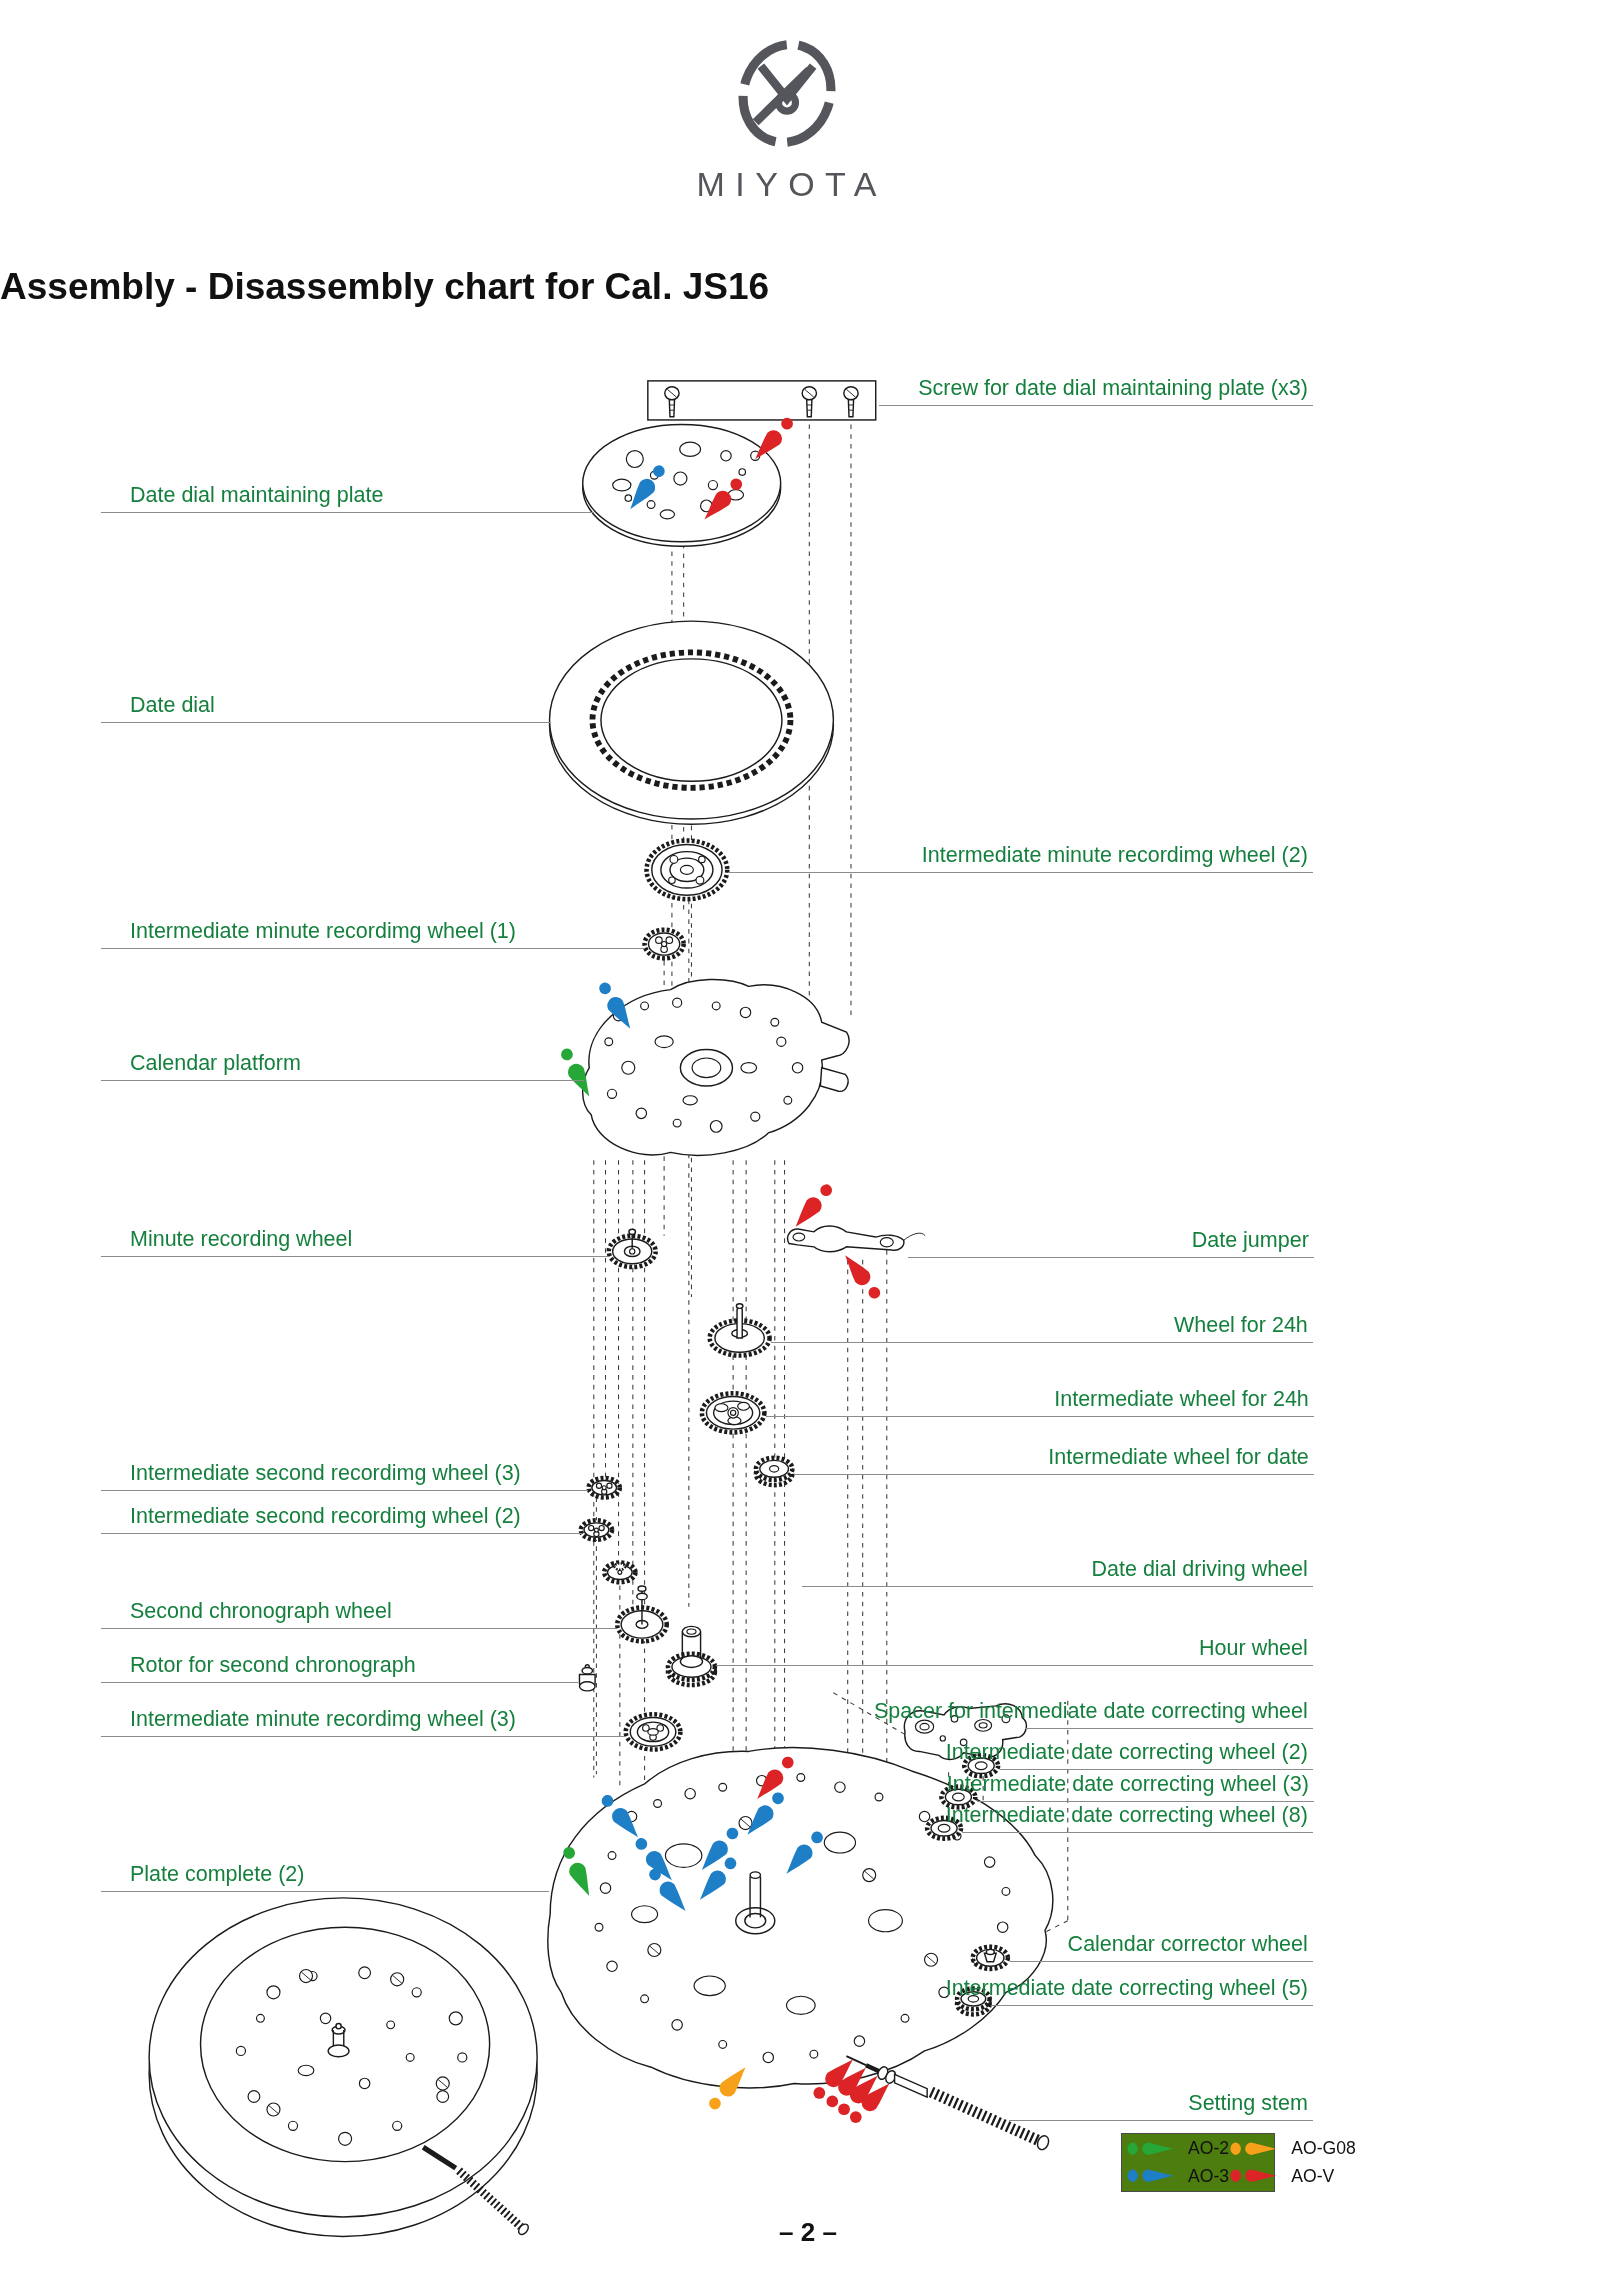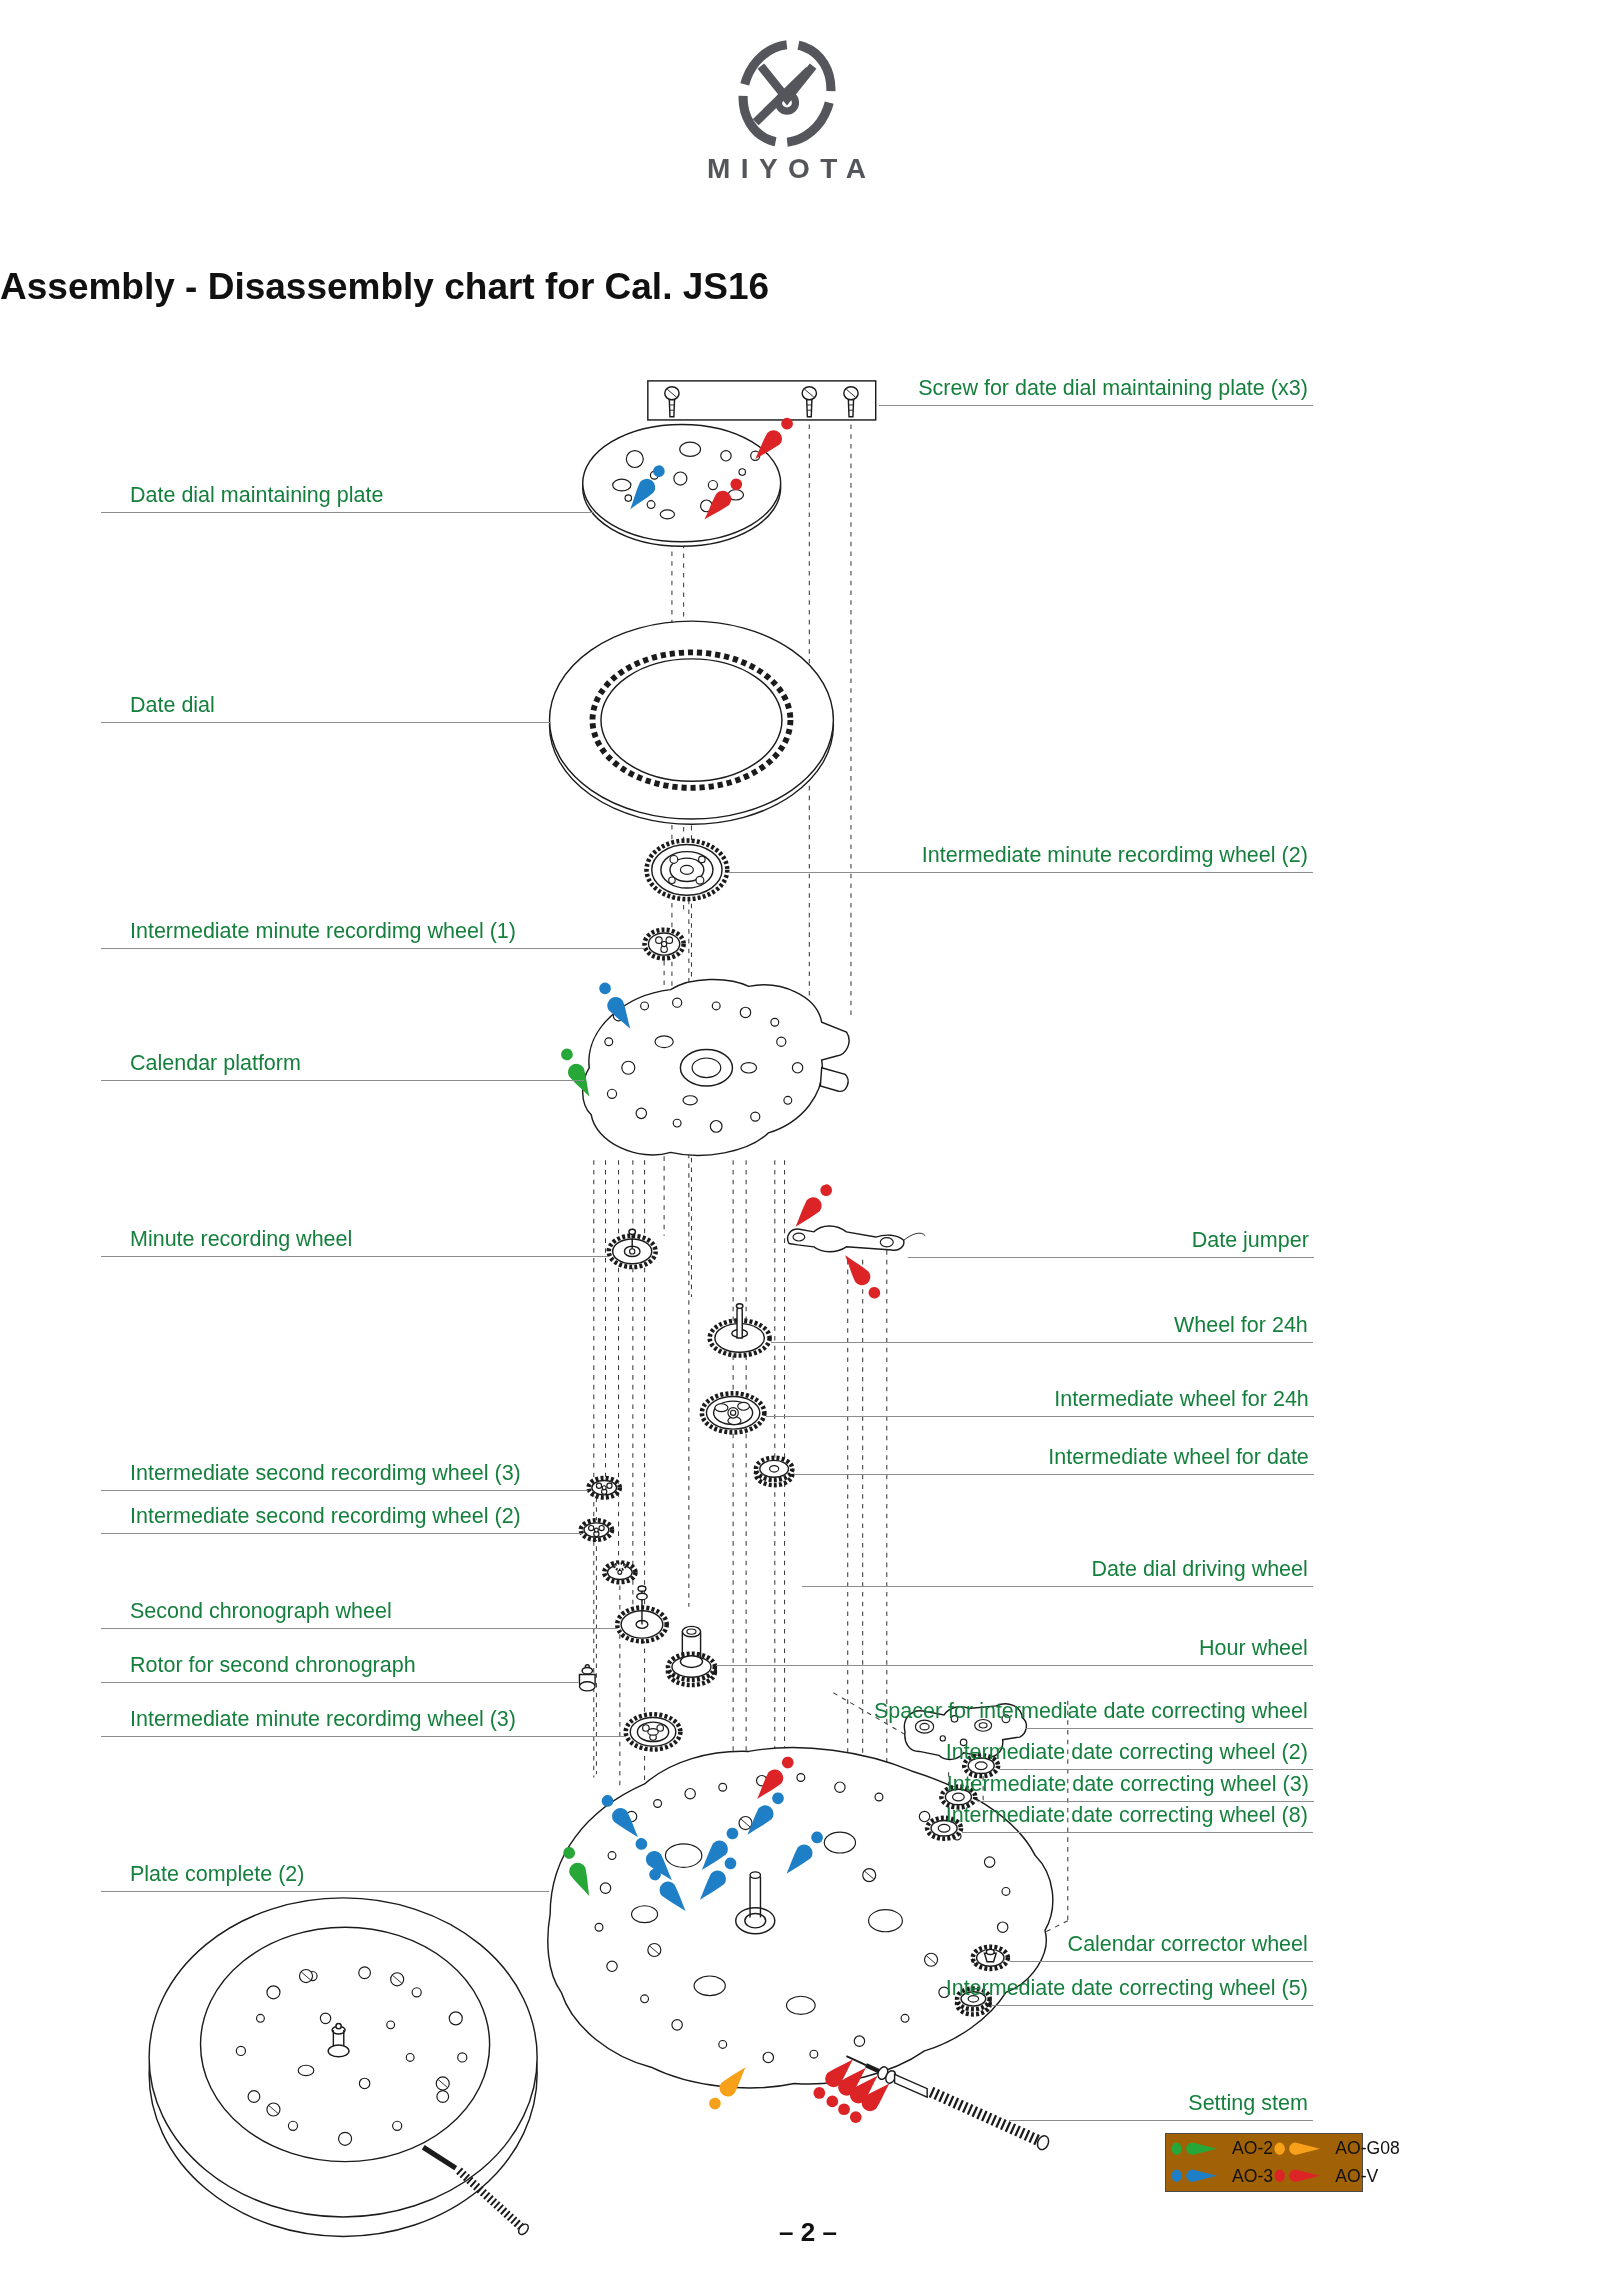--- a/index.html
+++ b/index.html
@@ -10,7 +10,7 @@
   
   .logo{position:absolute;left:676px;top:38px;width:221px;text-align:center;}
   .logo svg{display:block;margin:0 auto;}
-  .wordmark{margin-top:4px;font-size:28px;font-weight:bold;letter-spacing:10.4px;
+  .wordmark{margin-top:16px;font-size:34px;font-weight:normal;letter-spacing:10.4px;
             color:#54565b;white-space:nowrap;text-indent:10.4px;}
 
   

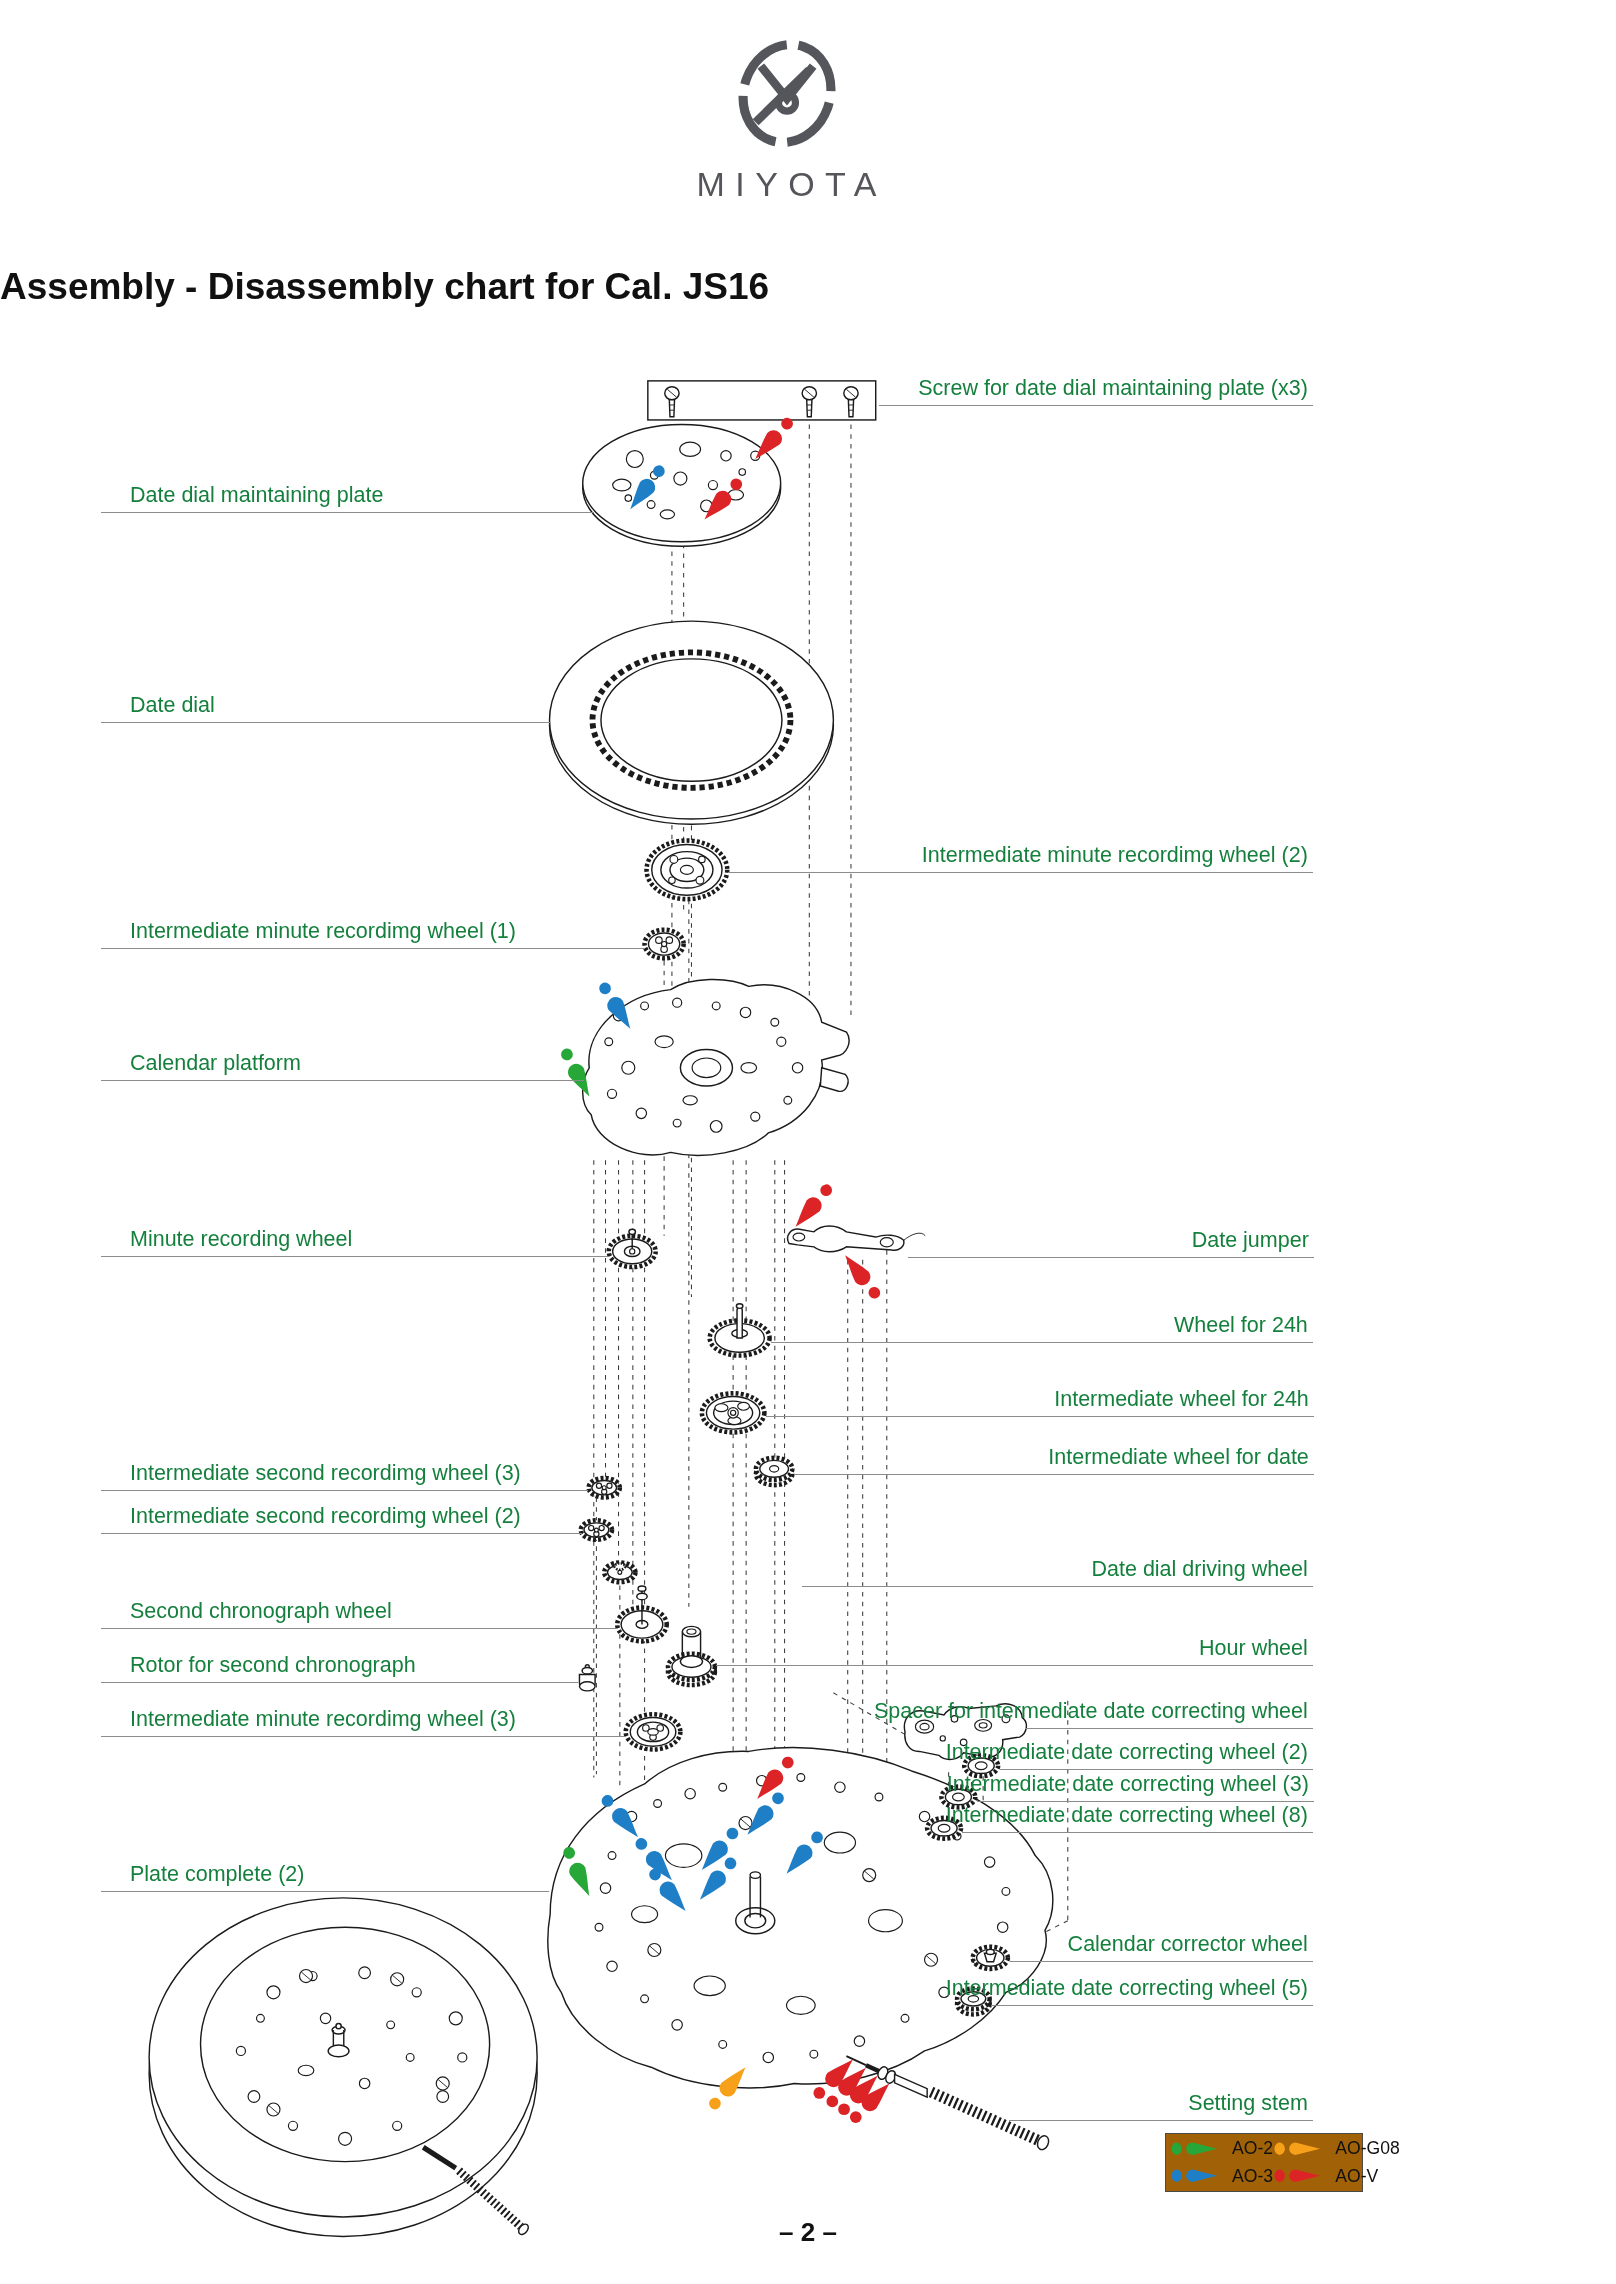--- a/index.html
+++ b/index.html
@@ -25,9 +25,9 @@
   .lab.r .tx{right:5.2px;}
 
   
-  .legend{position:absolute;left:1121px;top:2133px;width:198px;height:59px;
-          border:1.3px solid #4a4a4a;background:#a16207;display:grid;
-          grid-template-columns:1fr 1fr;align-items:center;padding:1.3px 3.9px;box-sizing:border-box;margin-left:44px;}
+  .legend{position:absolute;left:1121px;top:2133px;width:154px;height:59px;
+          border:1.3px solid #4a4a4a;background:#4d7c0f;display:grid;
+          grid-template-columns:1fr 1fr;align-items:center;padding:1.3px 3.9px;box-sizing:border-box;}
   .li{display:flex;align-items:center;gap:5.2px;height:27px;}
   .li svg{flex:0 0 auto;}
   .lc{font-size:17.6px;color:#111;white-space:nowrap;}

